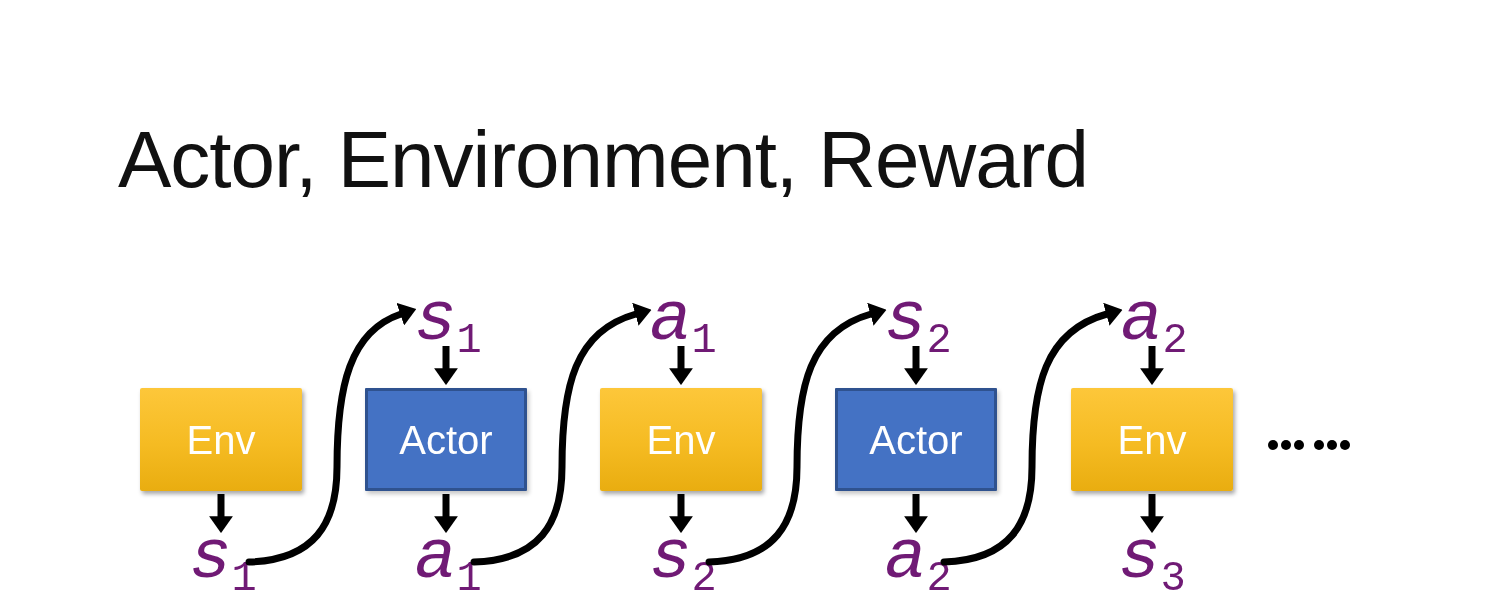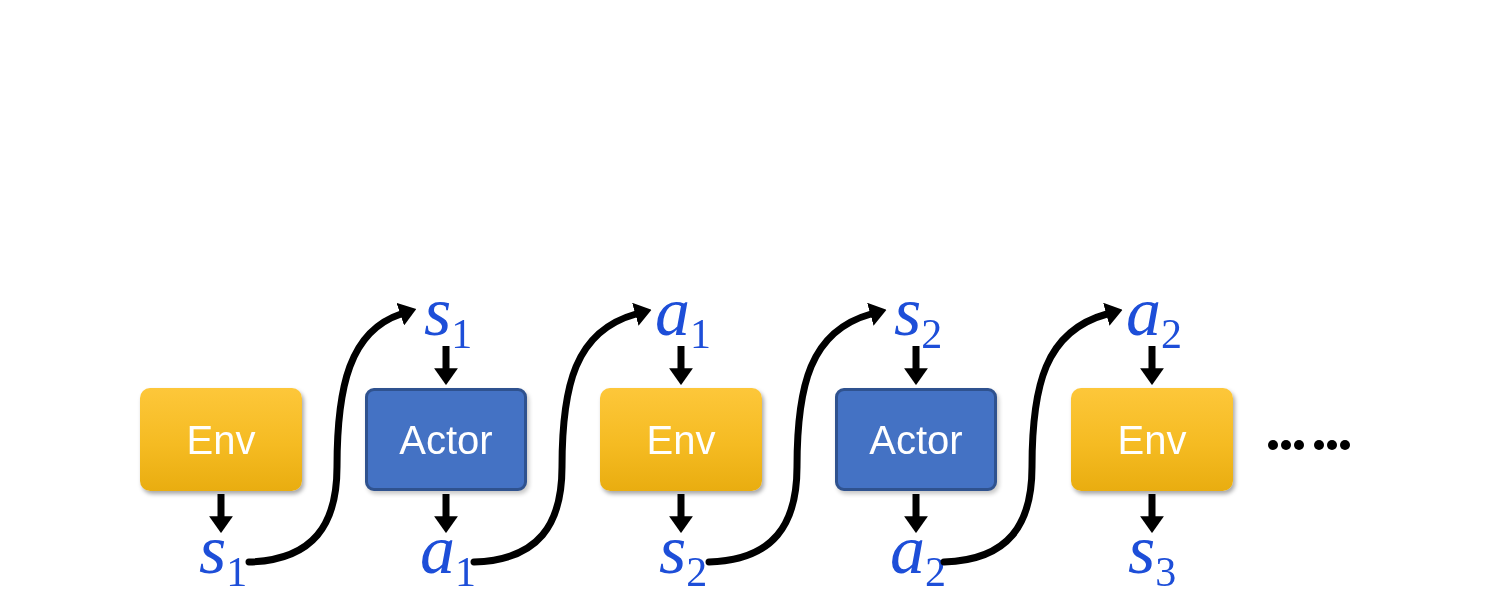--- a/index.html
+++ b/index.html
@@ -87,6 +87,7 @@
 <body>
 
 <div class="slide">
+  <div class="title">Actor, Environment, Reward</div>
 
   <div id="diagram">
       <div class="box env" style="left: 140px; top: 388px;">

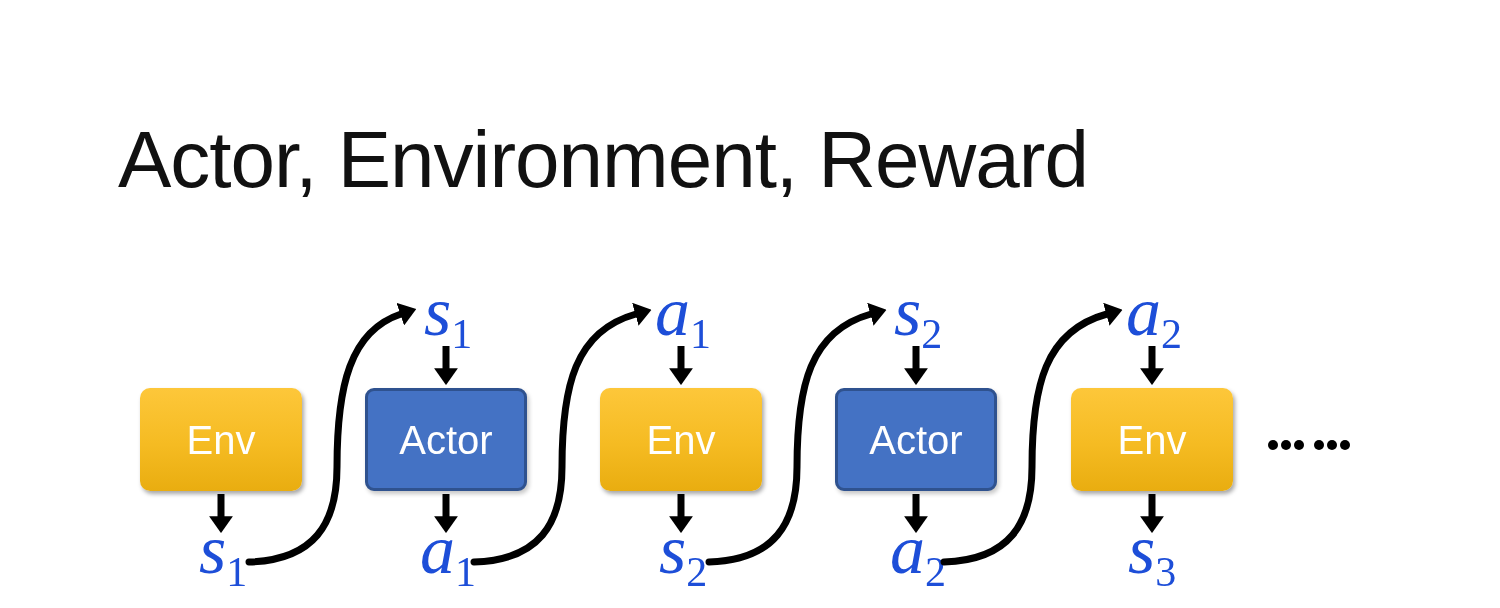--- a/index.html
+++ b/index.html
@@ -48,12 +48,13 @@
   .mlabel {
     position: absolute;
     transform: translateX(-50%);
-    font-family: Liberation Serif, serif;
+    font-family: Liberation Mono, monospace;
     font-style: italic;
     font-size: 70px;
     line-height: 1;
-    color: #1d4ed8;
+    color: #701a75;
     white-space: nowrap;
+    margin-top: 9px;
   }
   .mlabel .sub {
     font-style: normal;

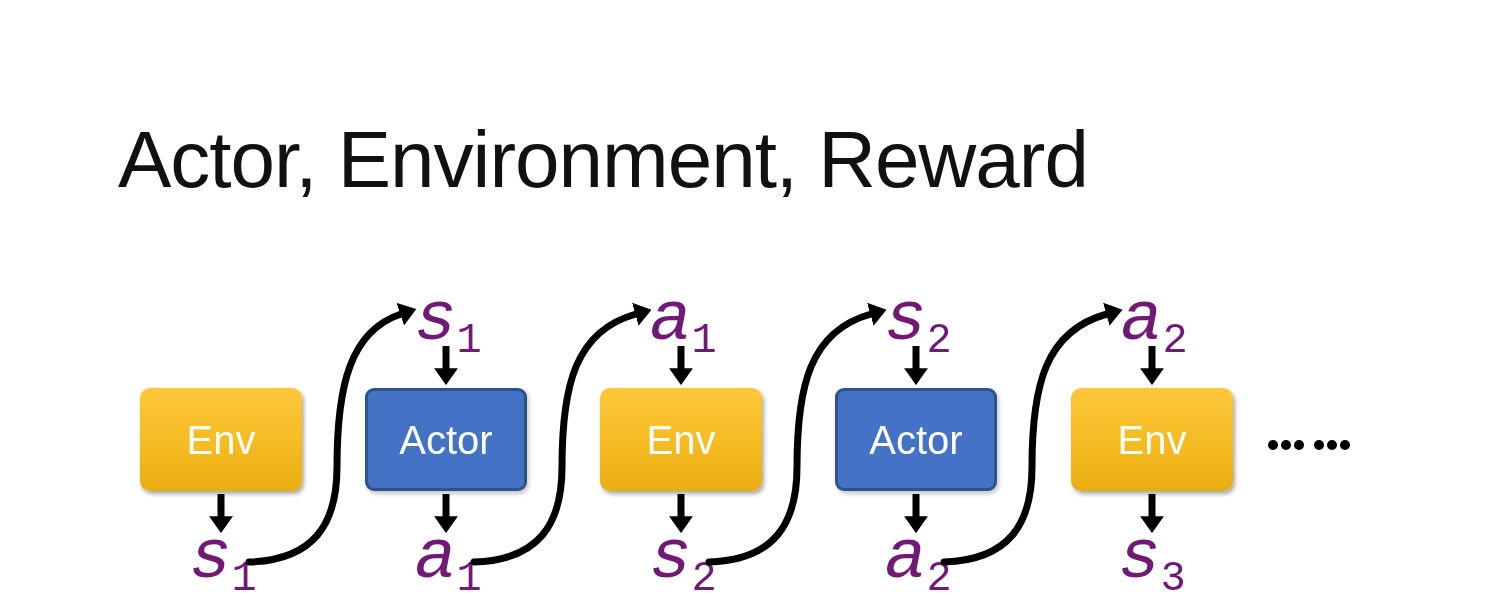--- a/index.html
+++ b/index.html
@@ -36,7 +36,7 @@
   }
   .box.env {
     background: linear-gradient(180deg, var(--env-top, #fdc73a) 0%, #f5bb22 55%, var(--env-bottom, #e9ad10) 100%);
-    border-radius: 10px;
+    border-radius: 2px;
     box-shadow: 2px 3px 4px rgba(0,0,0,0.35);
   }
   .box.actor {

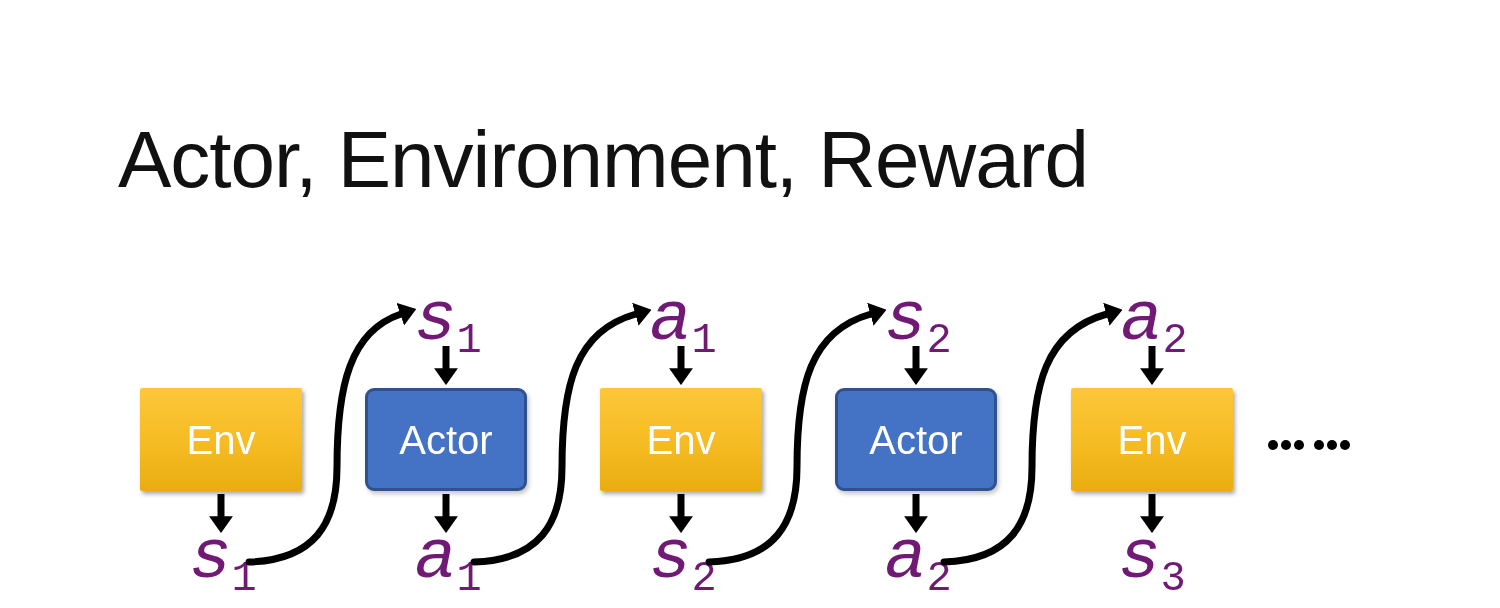--- a/index.html
+++ b/index.html
@@ -42,7 +42,7 @@
   .box.actor {
     background: var(--actor-fill, #4472c4);
     border: 3px solid var(--actor-border, #2f528f);
-    border-radius: 9px;
+    border-radius: 1px;
     box-shadow: 2px 3px 4px rgba(0,0,0,0.22);
   }
   .mlabel {

